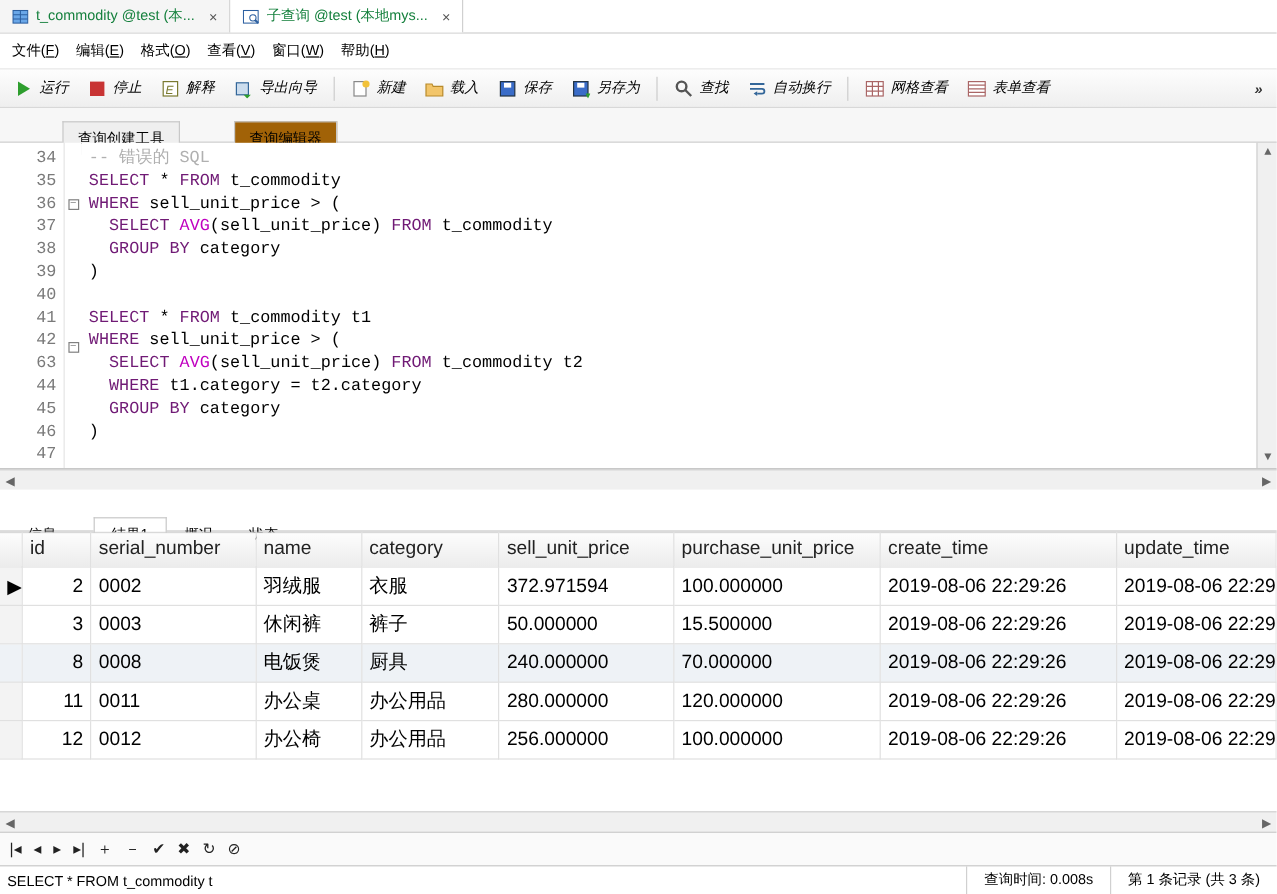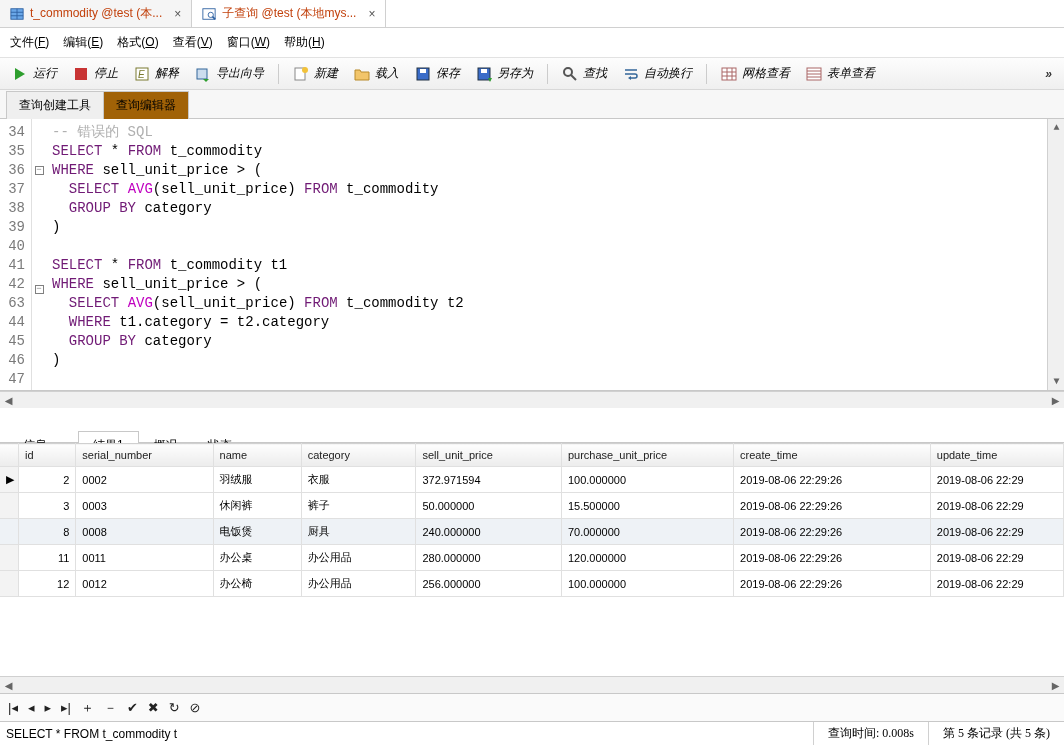--- a/index.html
+++ b/index.html
@@ -34,7 +34,7 @@
   .doc-tab.active { background: #fff; }
   .doc-tab .icon-box { width:14px; height:14px; }
   .doc-tab .close { font-family: Arial; color:#555; padding-left:6px; }
-  .doc-tab-text { color:#c2410c;text-align:right; }
+  .doc-tab-text { color:#15803d;text-align:right; }
 
   
   .menu-bar {

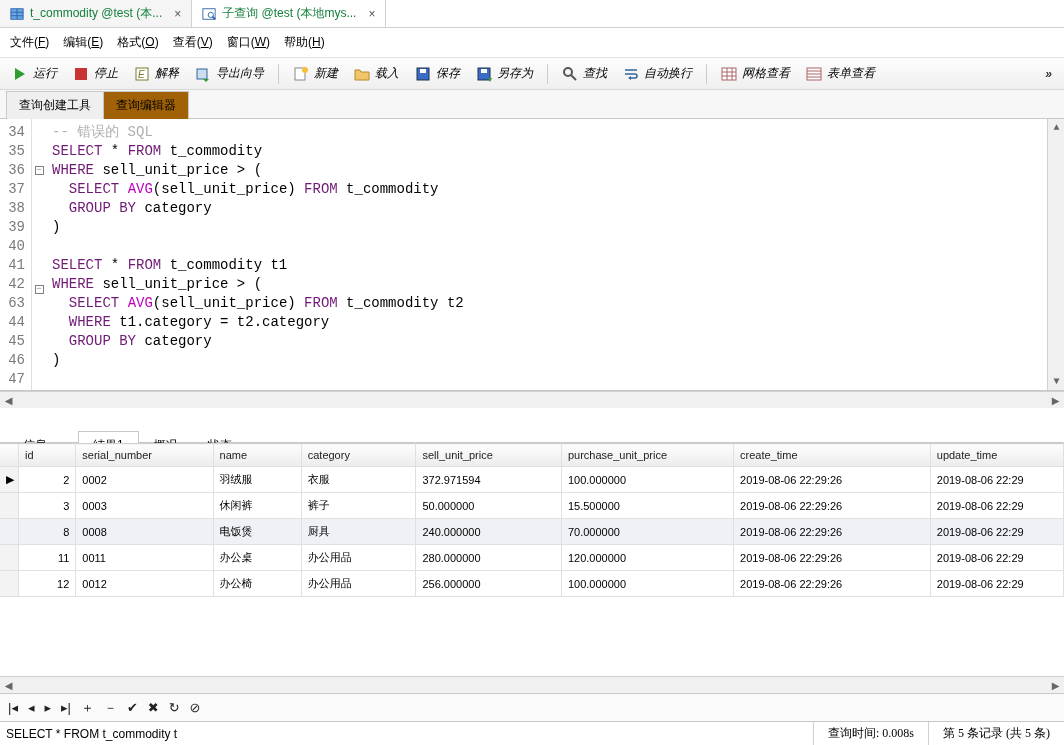--- a/index.html
+++ b/index.html
@@ -84,7 +84,8 @@
     background:#efefef;
     cursor:pointer;
     position:relative;
-    top:1px;
+    top:11px;
+    margin-left:46px;
   }
   .sub-tab.active { background:#a16207; }
 

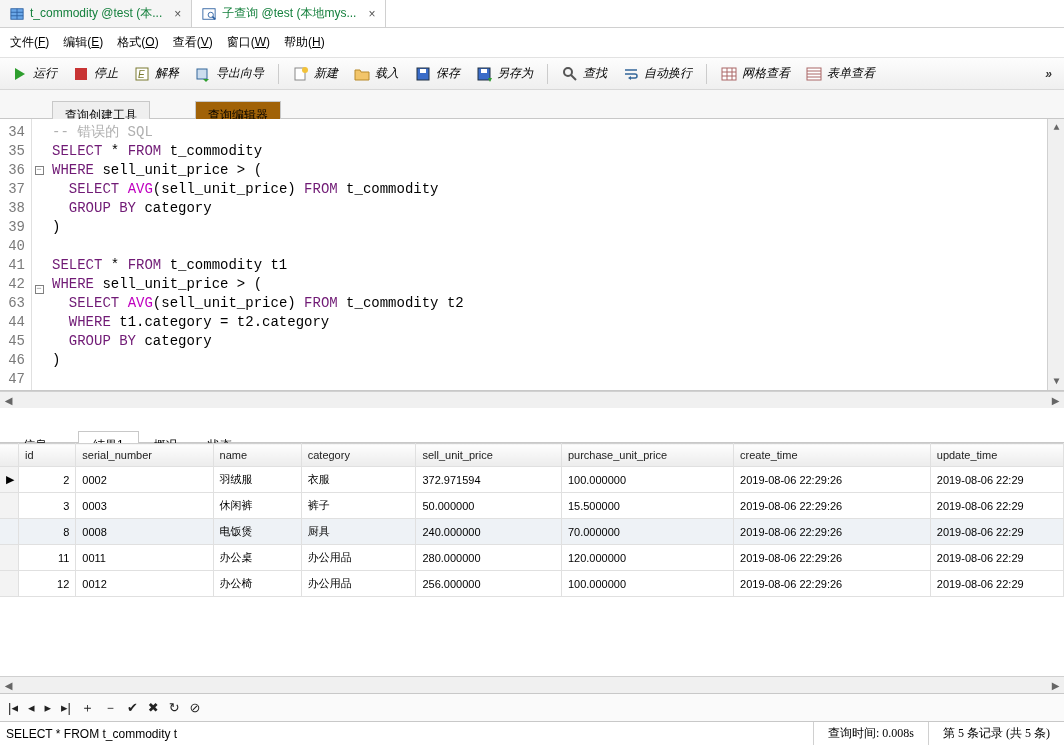--- a/index.html
+++ b/index.html
@@ -99,7 +99,7 @@
     font-size:14px;
   }
   .gutter {
-    width:32px;
+    width:54px;
     background:#fff;
     color:#7a7a7a;
     text-align:right;

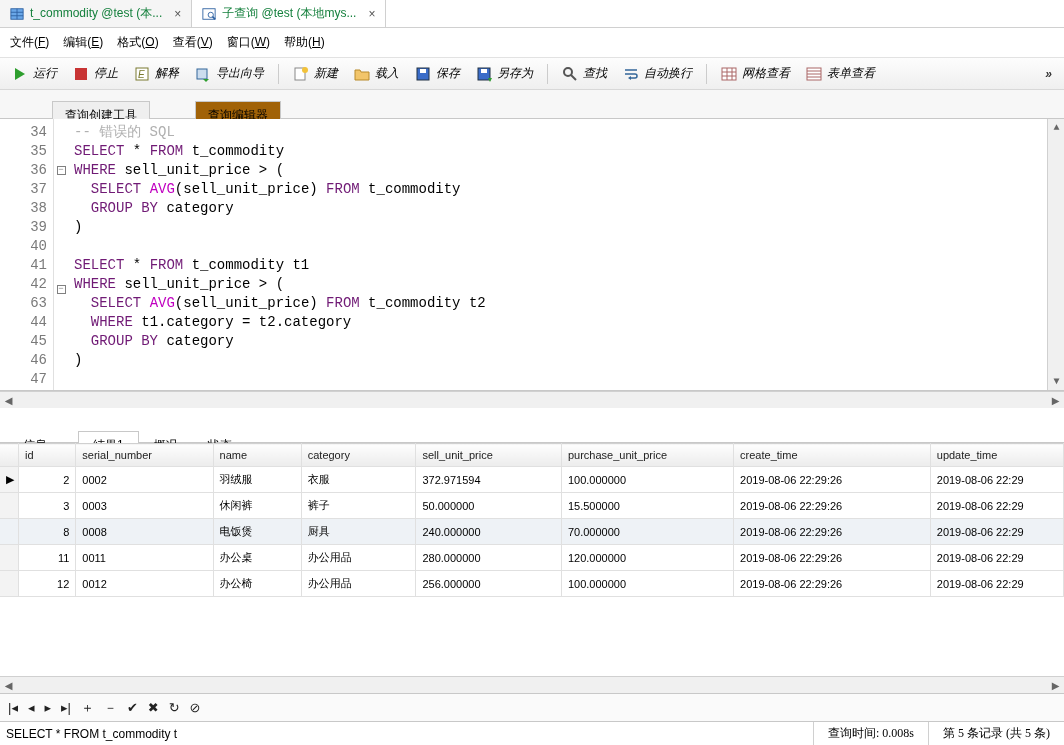--- a/index.html
+++ b/index.html
@@ -166,7 +166,7 @@
     border-collapse:collapse;
     width:100%;
     table-layout:fixed;
-    font-size:11px;
+    font-size:16px;
   }
   table.grid th, table.grid td {
     border-right:1px solid #e0e0e0;

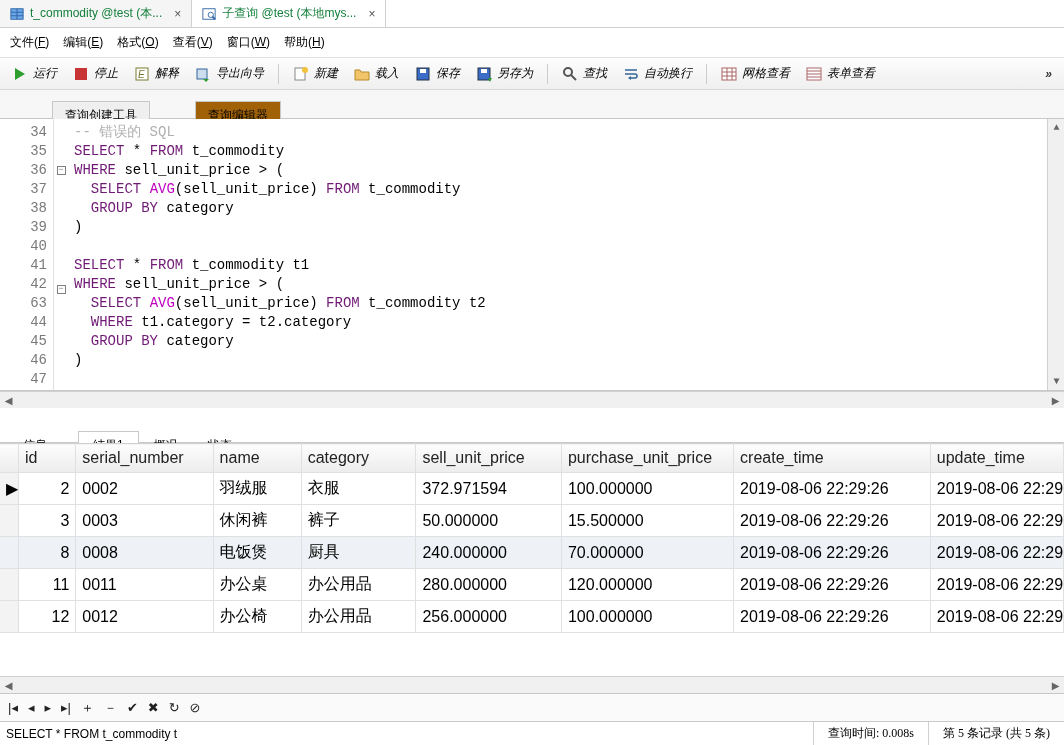--- a/index.html
+++ b/index.html
@@ -217,7 +217,7 @@
     background:#fff;
   }
   .status-left { flex:1; padding-left:6px; white-space:nowrap; overflow:hidden;}
-  .status-cell { border-left:1px solid #d0d0d0; padding:0 14px; height:100%; display:flex; align-items:center;font-family:Liberation Serif, serif;}
+  .status-cell { border-left:1px solid #d0d0d0; padding:0 14px; height:100%; display:flex; align-items:center;}
 </style>
 </head>
 <body>

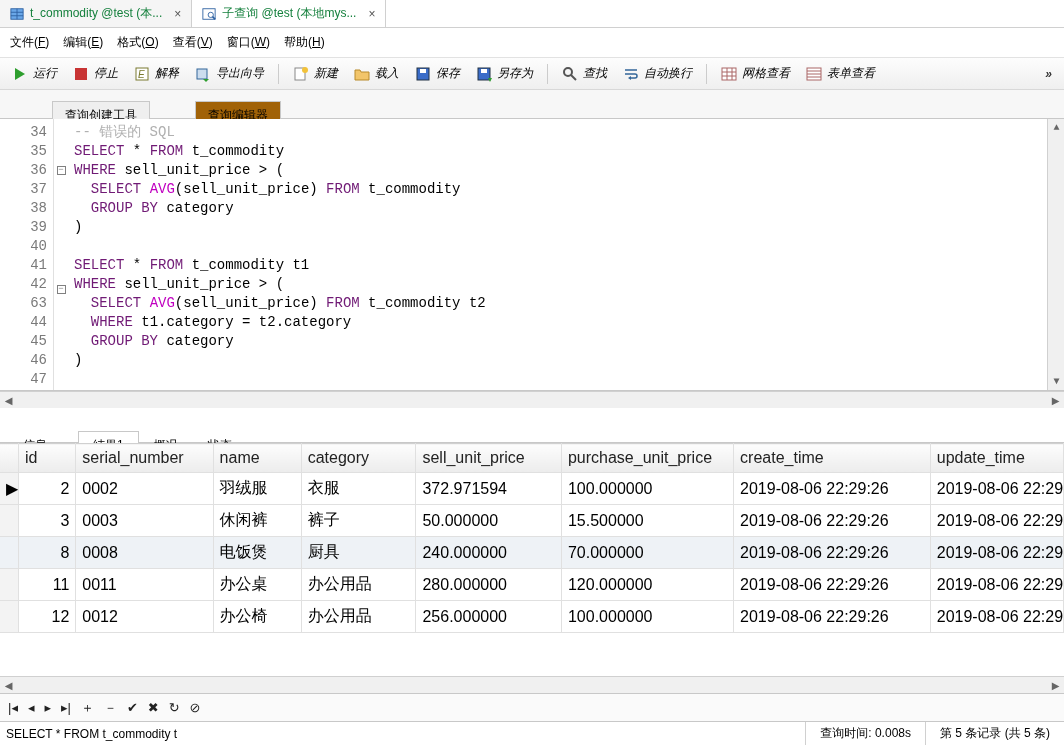--- a/index.html
+++ b/index.html
@@ -509,7 +509,7 @@
 <div class="status-bar">
   <div class="status-left">SELECT * FROM t_commodity t</div>
   <div class="status-cell">查询时间: 0.008s</div>
-  <div class="status-cell">第 5 条记录 (共 5 条)</div>
+  <div class="status-cell">第 1 条记录 (共 3 条)</div>
 </div>
 
 </body></html>

